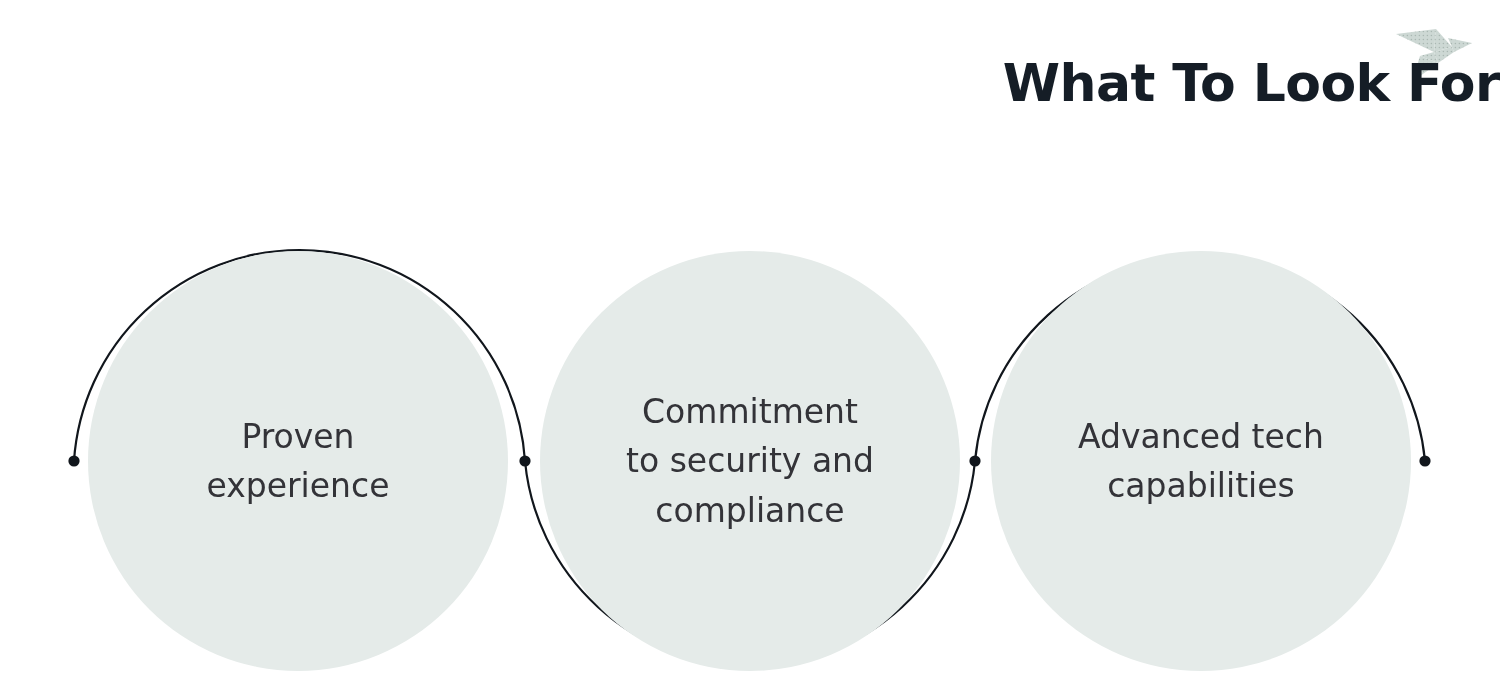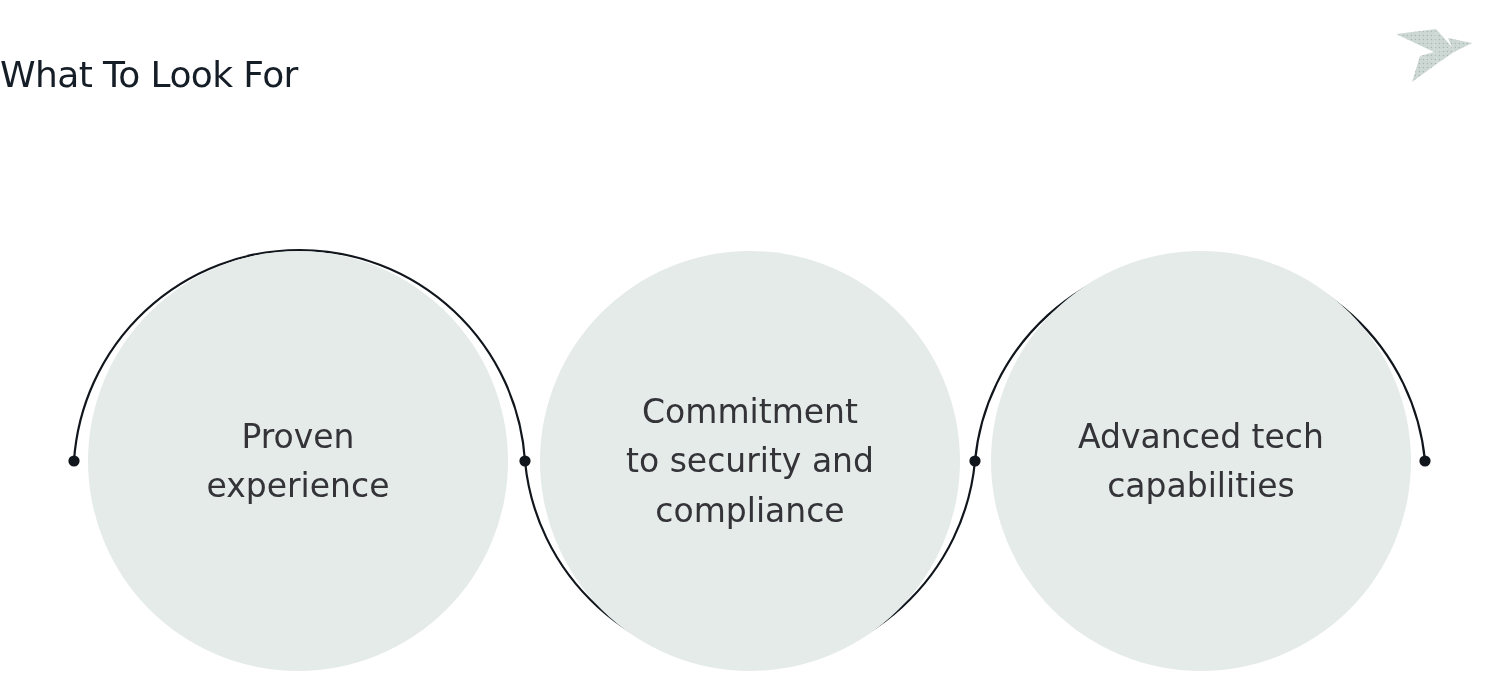--- a/index.html
+++ b/index.html
@@ -39,9 +39,9 @@
     left: 0;
     top: 56px;
     width: 1500px;
-    text-align: left;
-    font-size: 36px;
-    font-weight: 400;
+    text-align: right;
+    font-size: 52px;
+    font-weight: 700;
     letter-spacing: -0.6px;
     color: #151d26;
     line-height: 1.05;

